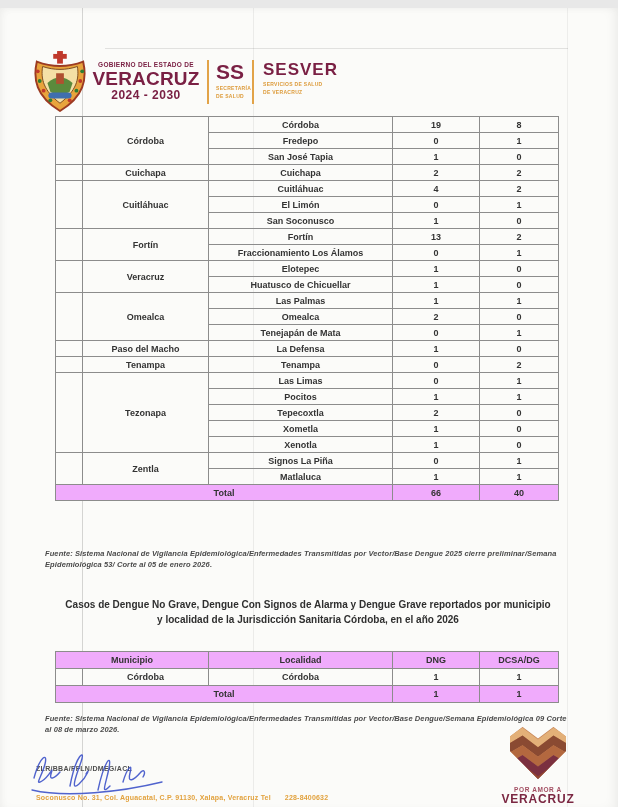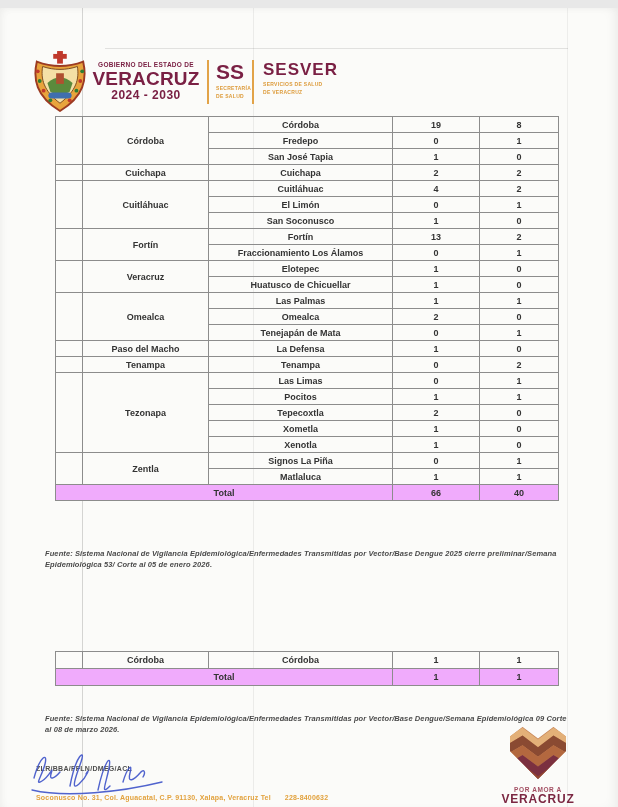--- a/index.html
+++ b/index.html
@@ -264,6 +264,7 @@
 
   <p class="source-note source-1">Fuente: Sistema Nacional de Vigilancia Epidemiológica/Enfermedades Transmitidas por Vector/Base Dengue 2025 cierre preliminar/Semana Epidemiológica 53/ Corte al 05 de enero 2026.</p>
 
+  <h2 class="title-2026">Casos de Dengue No Grave, Dengue Con Signos de Alarma y Dengue Grave reportados por municipio y localidad de la Jurisdicción Sanitaria Córdoba, en el año 2026</h2>
 
   <table class="tbl-2026" id="table2026">
     <colgroup>

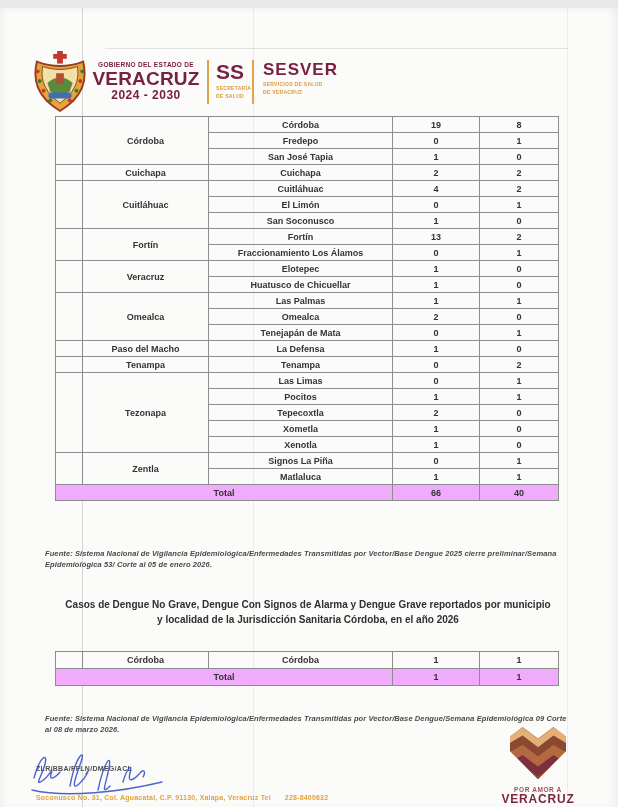--- a/index.html
+++ b/index.html
@@ -275,6 +275,12 @@
         <col class="col-n2">
     </colgroup>
     <tbody>
+        <tr class="hdr-row">
+          <th colspan="2">Municipio</th>
+          <th>Localidad</th>
+          <th>DNG</th>
+          <th>DCSA/DG</th>
+        </tr>
         <tr>
           <td></td>
           <td>Córdoba</td>

